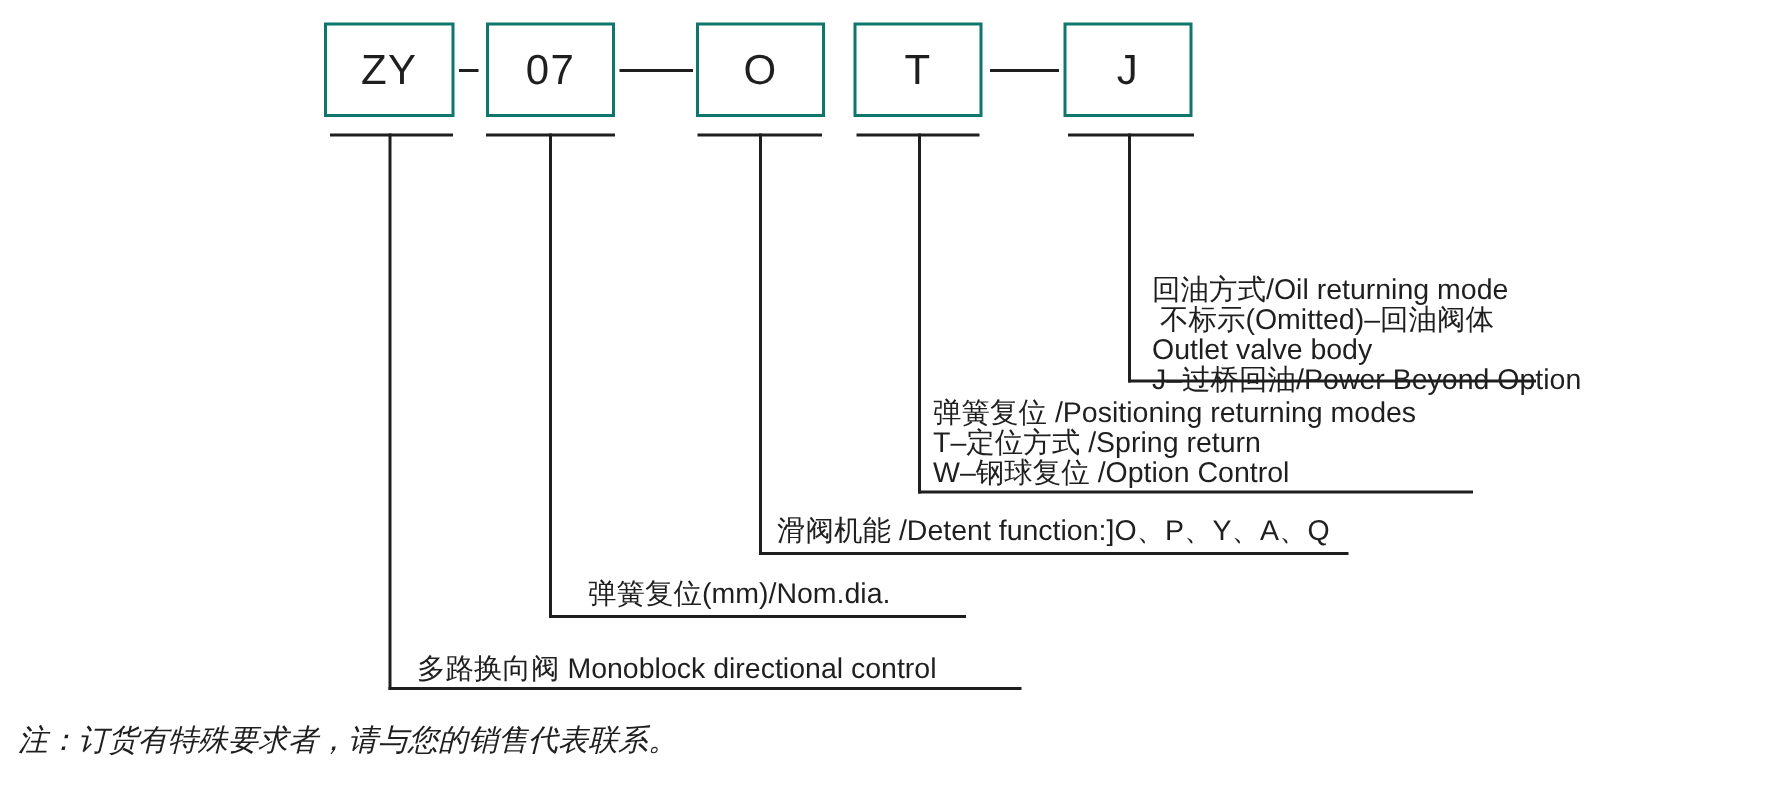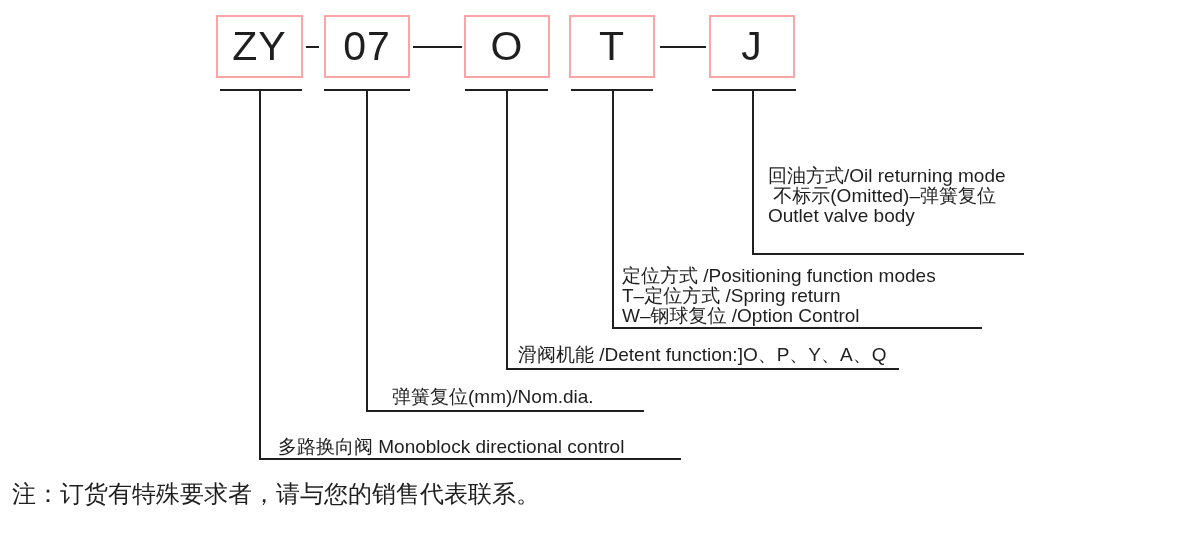--- a/index.html
+++ b/index.html
@@ -16,12 +16,12 @@
     position: absolute;
     top: 15px;
     height: 59px;
-    border: 2px solid #fca5a5;
+    border: 2px solid #0f766e;
     background: #ffffff;
     display: flex;
     align-items: center;
     justify-content: center;
-    font-size: 41px;
+    font-size: 28px;
     letter-spacing: 1px;
     color: #1f1f1f;
   }

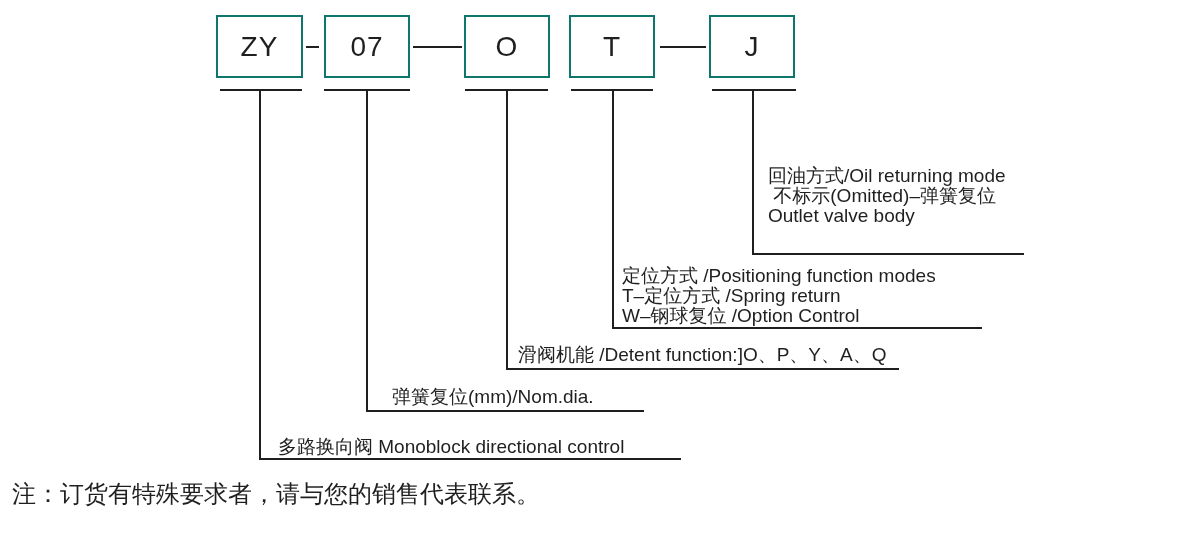--- a/index.html
+++ b/index.html
@@ -85,7 +85,7 @@
   <div class="hline" style="left:366px; top:410px; width:278px;"></div>
   <div class="hline" style="left:259px; top:458px; width:422px;"></div>
 
-  <div class="desc" style="left:768px; top:166px;">
+  <div class="desc" style="left:768px; top:184px;">
     <div class="desc-line">回油方式/Oil returning mode</div>
     <div class="desc-line"> 不标示(Omitted)–弹簧复位</div>
     <div class="desc-line">Outlet valve body</div>

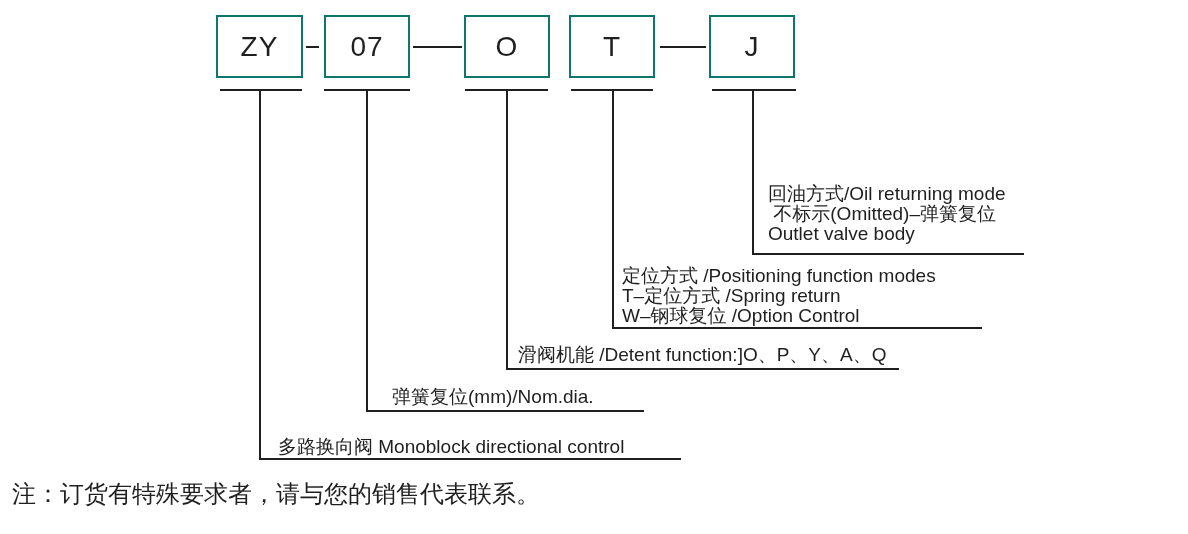--- a/index.html
+++ b/index.html
@@ -87,7 +87,7 @@
 
   <div class="desc" style="left:768px; top:184px;">
     <div class="desc-line">回油方式/Oil returning mode</div>
-    <div class="desc-line"> 不标示(Omitted)–弹簧复位</div>
+    <div class="desc-line"> 不标示(Omitted)–回油阀体</div>
     <div class="desc-line">Outlet valve body</div>
   </div>
 

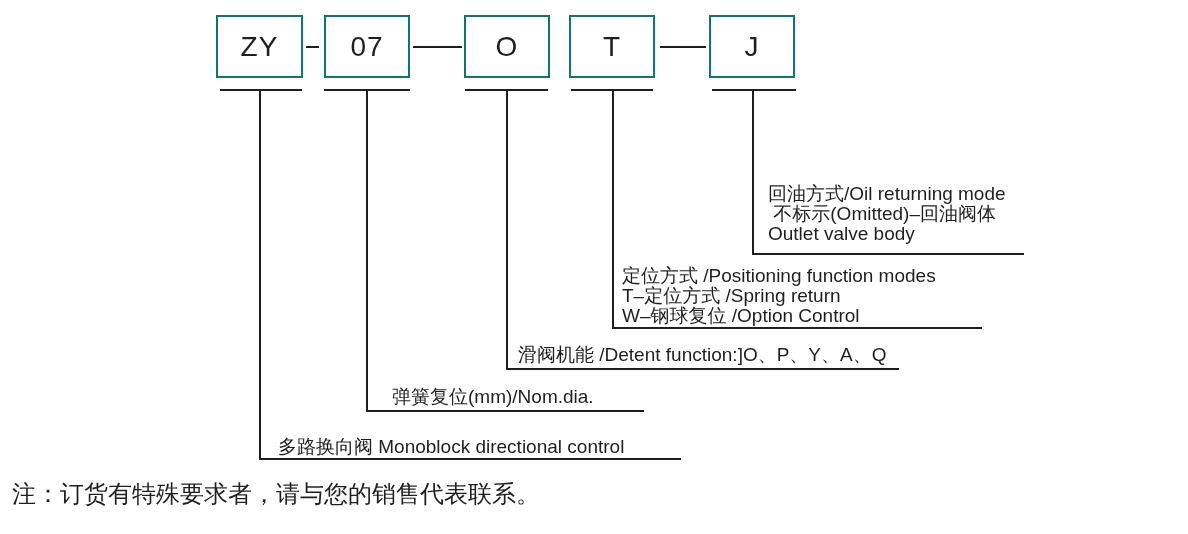--- a/index.html
+++ b/index.html
@@ -89,6 +89,7 @@
     <div class="desc-line">回油方式/Oil returning mode</div>
     <div class="desc-line"> 不标示(Omitted)–回油阀体</div>
     <div class="desc-line">Outlet valve body</div>
+    <div class="desc-line">J–过桥回油/Power Beyond Option</div>
   </div>
 
   <div class="desc" style="left:622px; top:266px;">

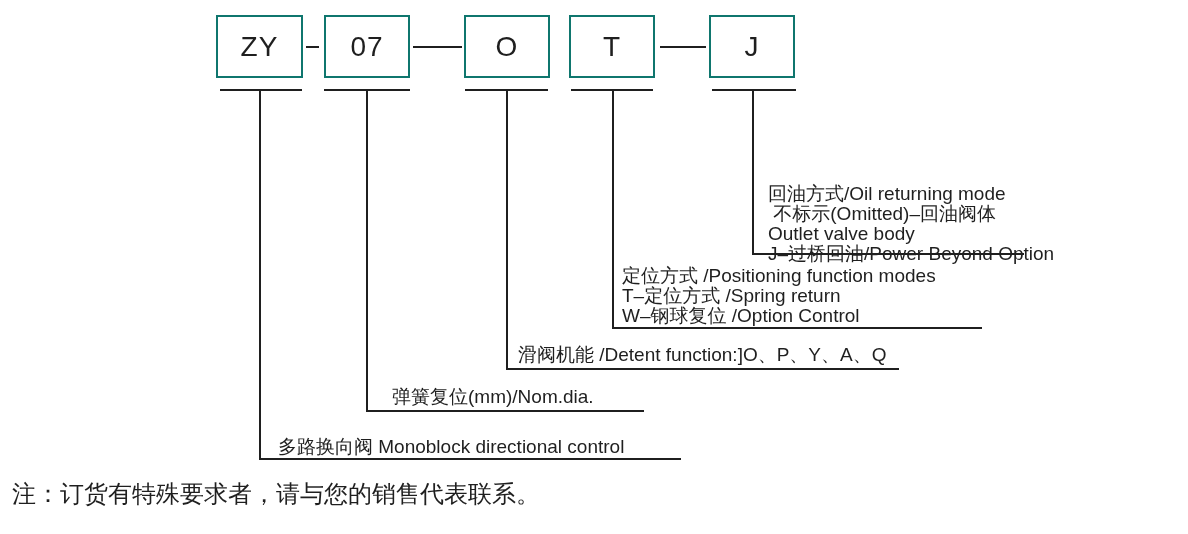--- a/index.html
+++ b/index.html
@@ -93,7 +93,7 @@
   </div>
 
   <div class="desc" style="left:622px; top:266px;">
-    <div class="desc-line">定位方式 /Positioning function modes</div>
+    <div class="desc-line">弹簧复位 /Positioning returning modes</div>
     <div class="desc-line">T–定位方式 /Spring return</div>
     <div class="desc-line">W–钢球复位 /Option Control</div>
   </div>

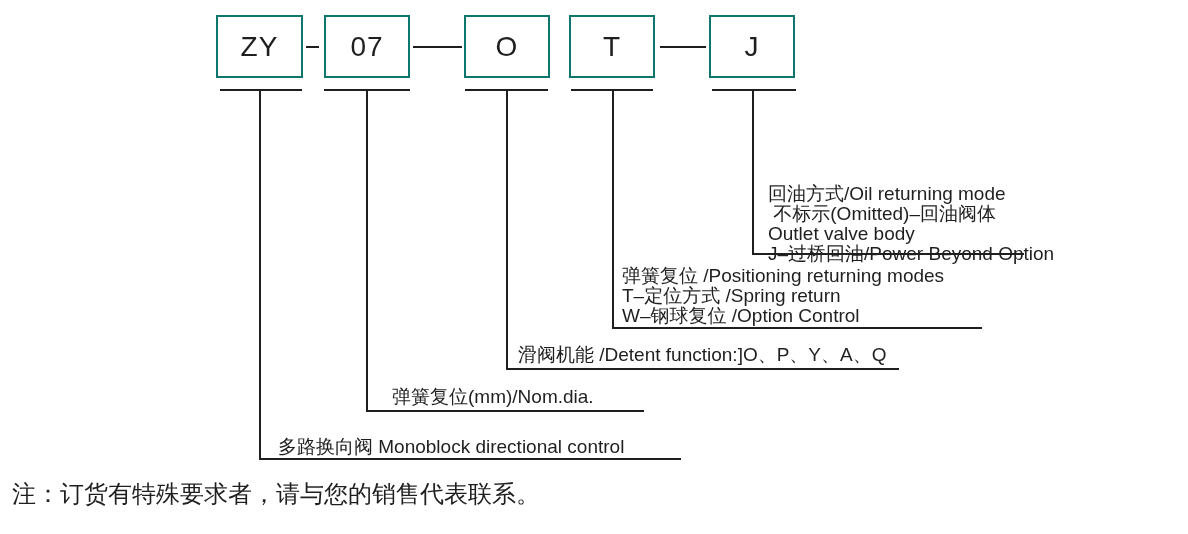--- a/index.html
+++ b/index.html
@@ -46,9 +46,10 @@
     position: absolute;
     left: 12px;
     top: 481px;
-    font-size: 24px;
+    font-size: 20px;
     line-height: 26px;
     color: #1f1f1f;
+    font-style: italic;
   }
   .note-line { white-space: pre; }
 </style>

